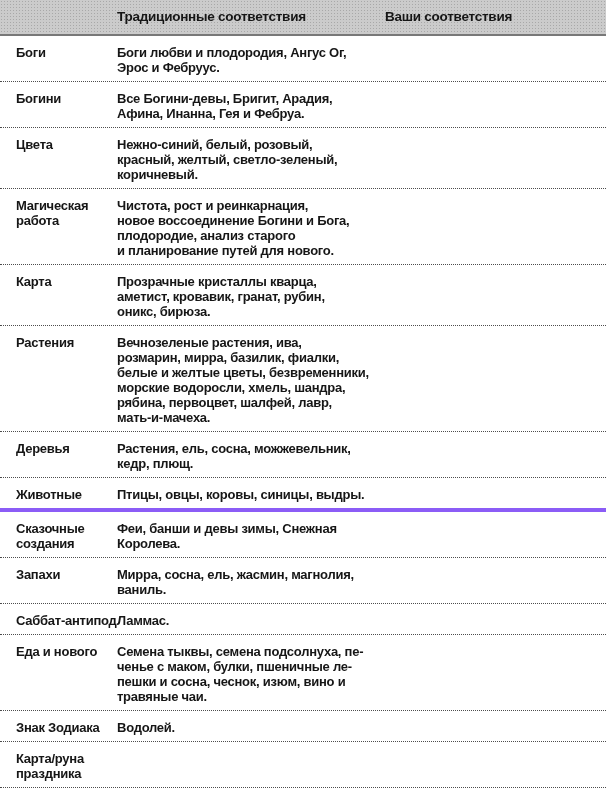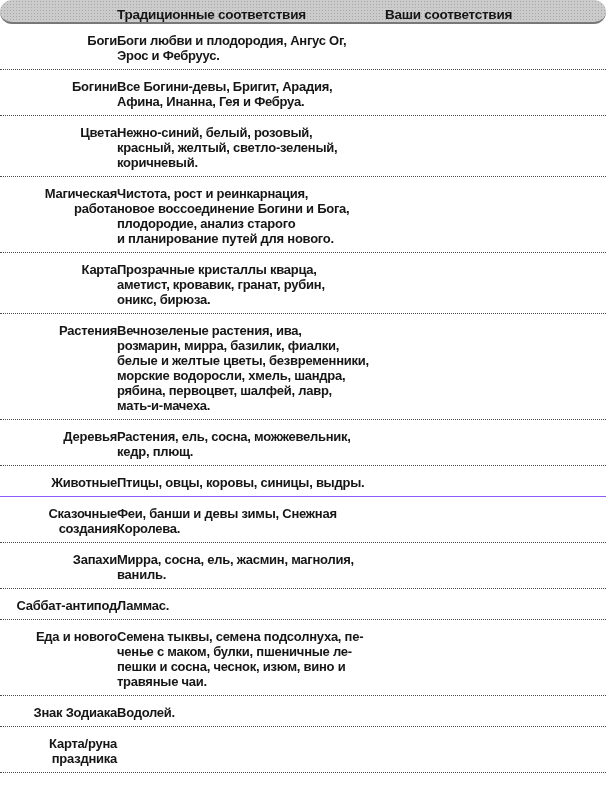--- a/index.html
+++ b/index.html
@@ -25,13 +25,12 @@
     box-sizing: border-box;
   }
   .thead {
-    height: 24px;
+    height: 36px;
     align-items: center;
     background-color: #cbcbcb;
     background-image: radial-gradient(#a8a8a8 0.8px, transparent 0.9px);
     background-size: 3px 3px;
     border-bottom: 2px solid #787878;
-    border-radius: 13px;
   }
   .thead .hcell {
     font-size: 13.5px;

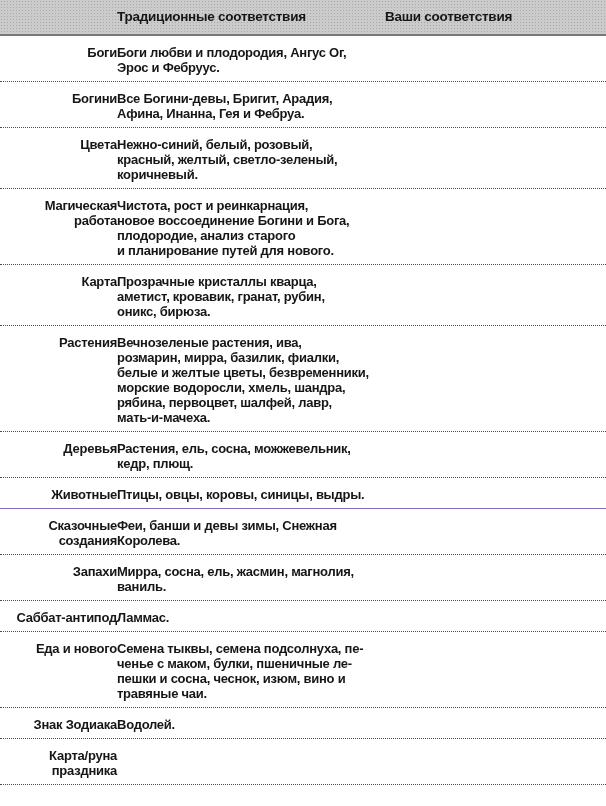--- a/index.html
+++ b/index.html
@@ -51,9 +51,8 @@
     white-space: pre-line;
   }
   .c1 {
-    padding-left: 8px;
+    padding-left: 16px;
     box-sizing: border-box;
-    text-align: right;
   }
 </style>
 </head>

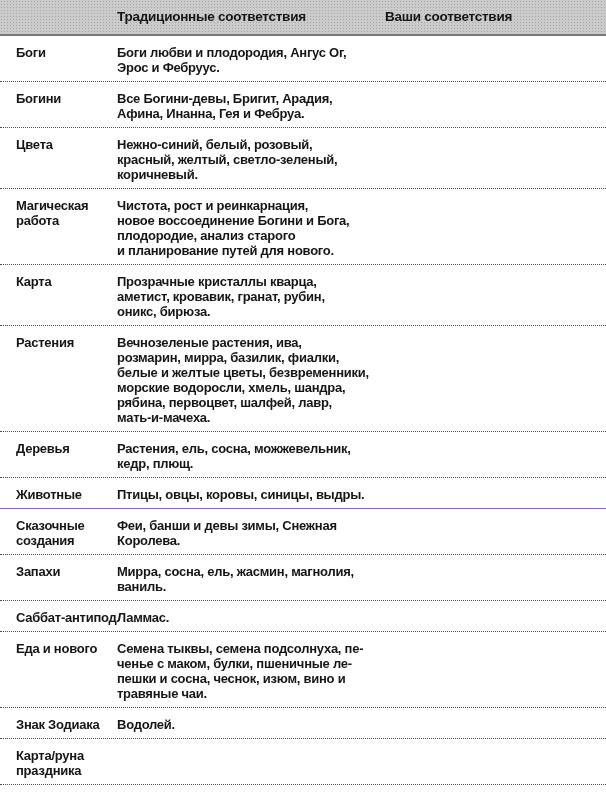--- a/index.html
+++ b/index.html
@@ -43,7 +43,7 @@
     border-bottom: 1px dotted #4d4d4d;
   }
   .row.solid {
-    border-bottom: 1px solid #8b5cf6;
+    border-bottom: 4px solid #8b5cf6;
   }
   .cell {
     font-size: 13px;

